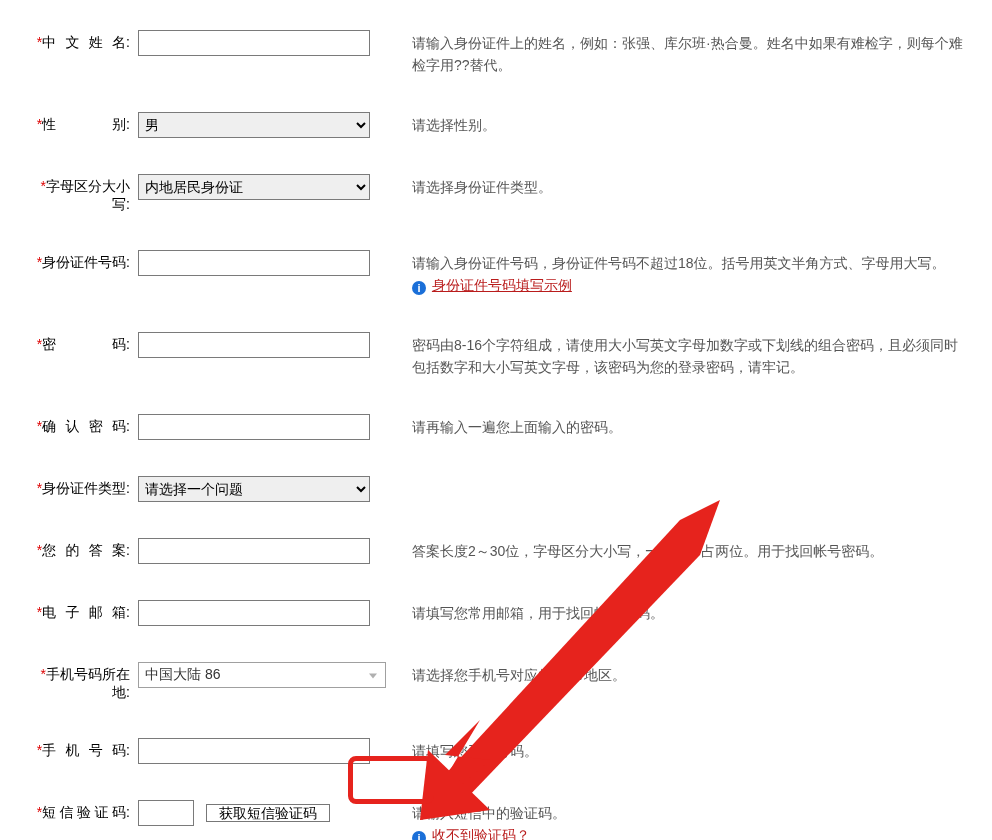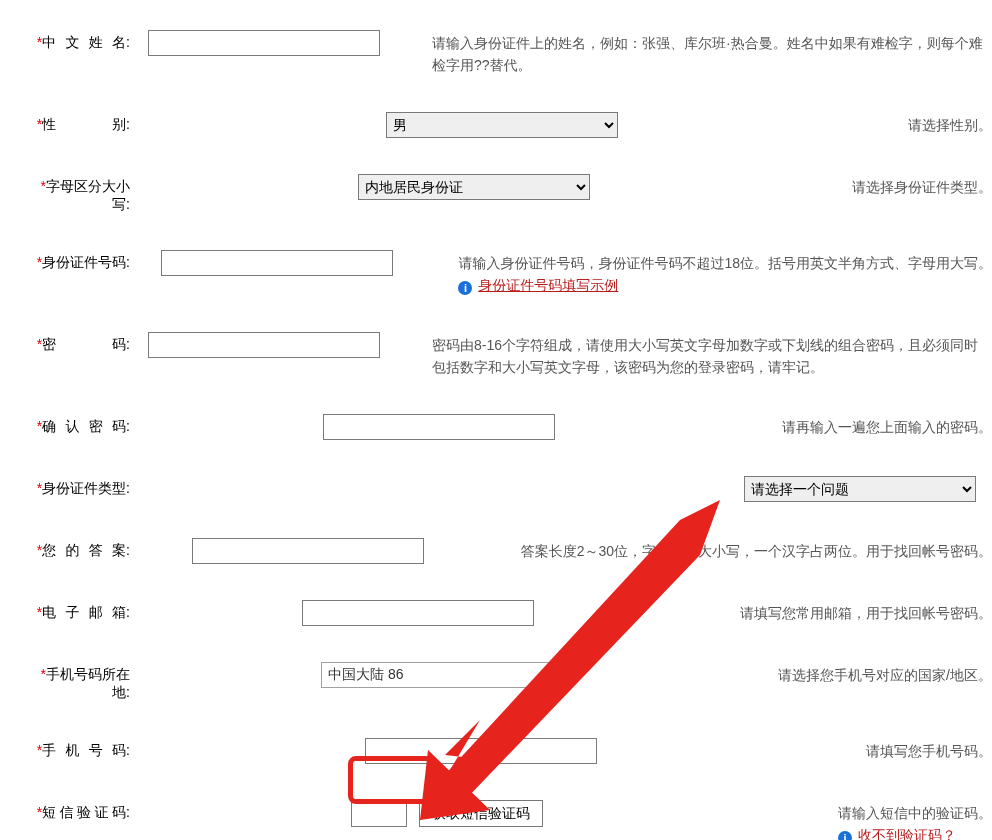--- a/index.html
+++ b/index.html
@@ -14,7 +14,6 @@
       display: flex;
       align-items: flex-start;
       margin-bottom: 36px;
-      justify-content: space-between;
     }
     .label-col {
       width: 100px;

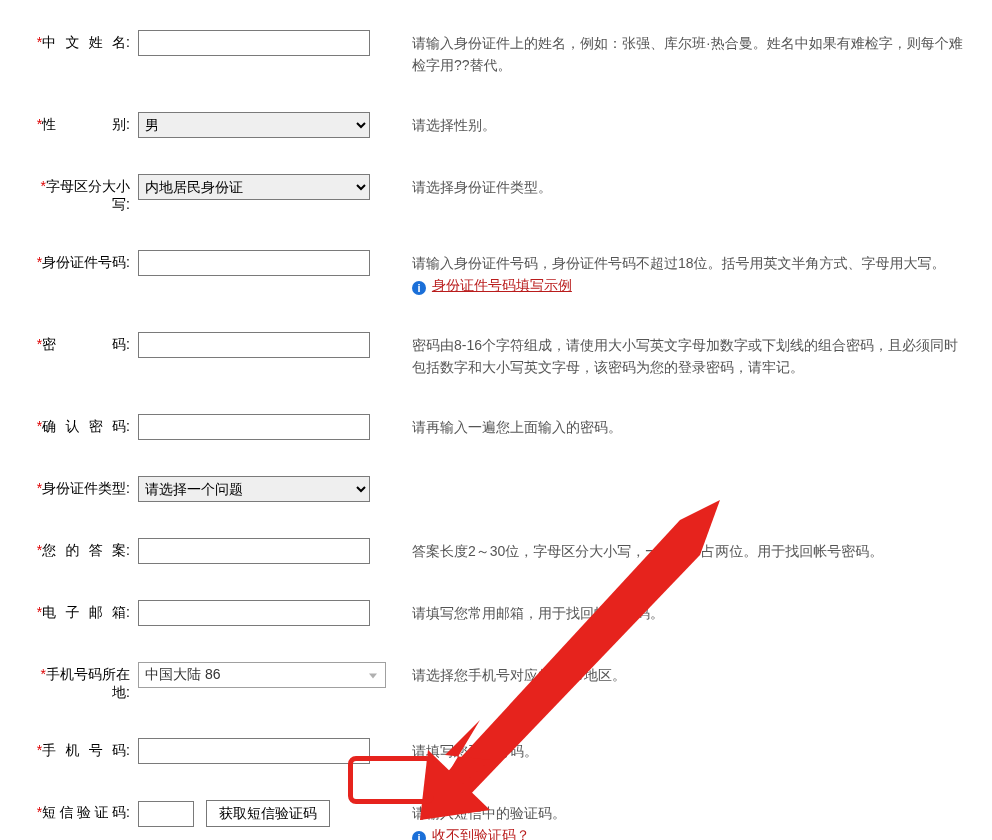--- a/index.html
+++ b/index.html
@@ -102,7 +102,7 @@
       margin-right: 2px;
     }
     .sms-btn {
-      height: 27px;
+      height: 18px;
       padding: 0 12px;
       border: 1px solid #777;
       background: #fff;

